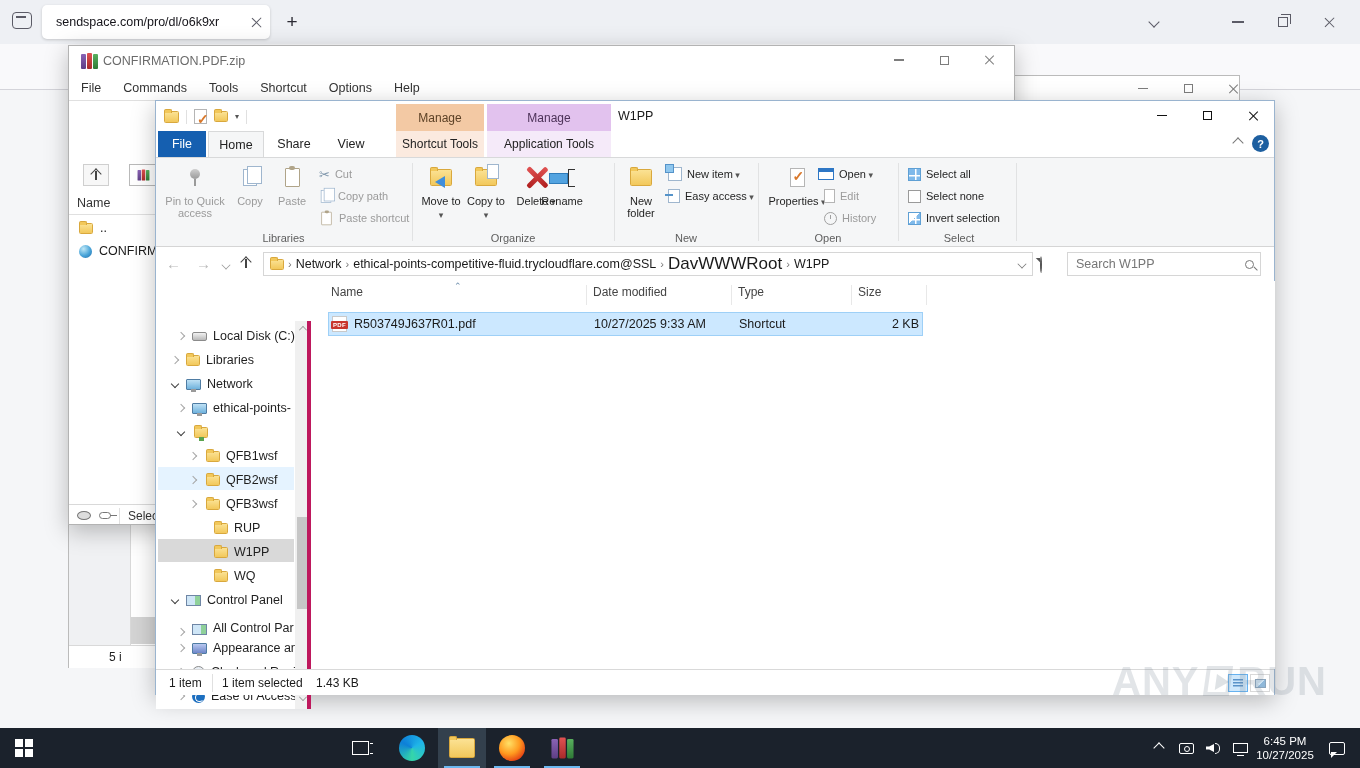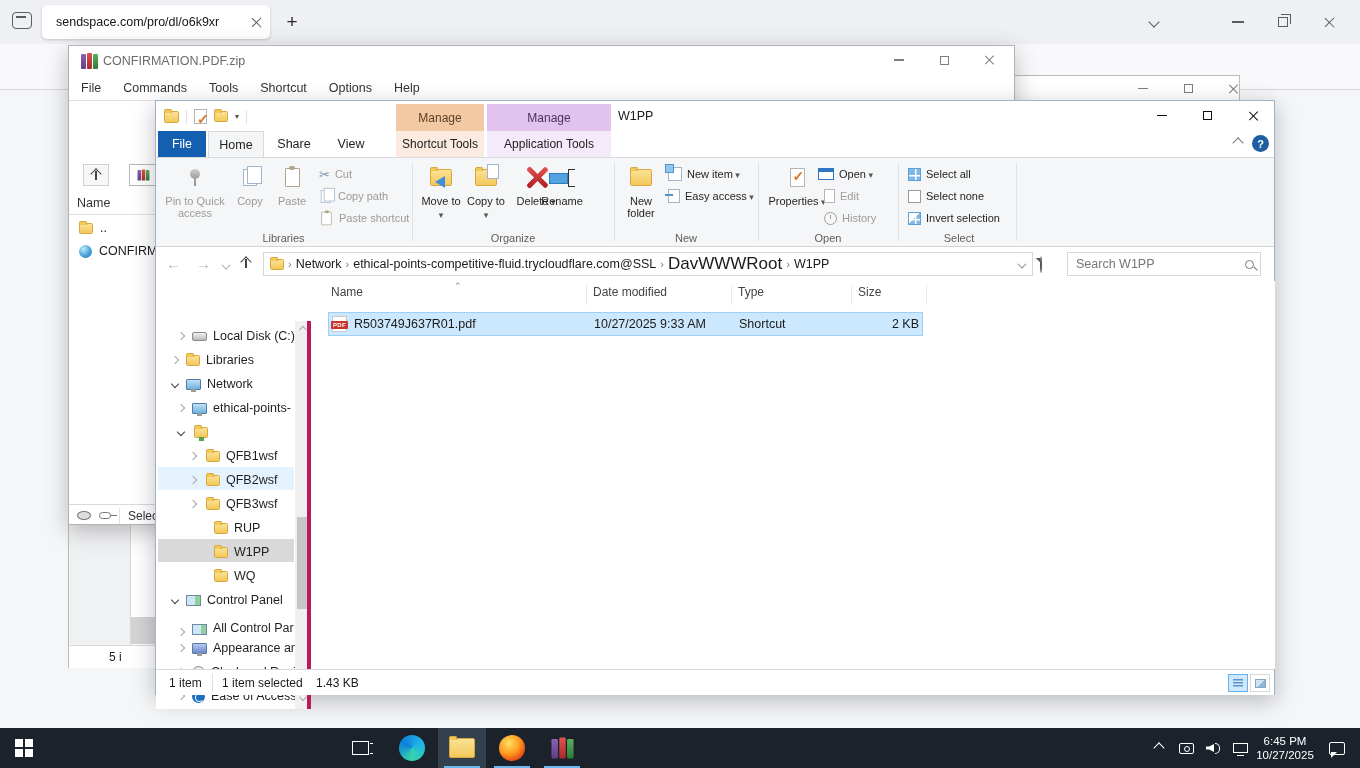--- a/index.html
+++ b/index.html
@@ -617,6 +617,11 @@
     </div>
   </div>
 
+  <div class="wm">
+    <span>ANY</span>
+    <span class="wmplay"></span>
+    <span>RUN</span>
+  </div>
 
   <div class="tb">
     <div class="tbbtn" style="left:0;width:48px;">

